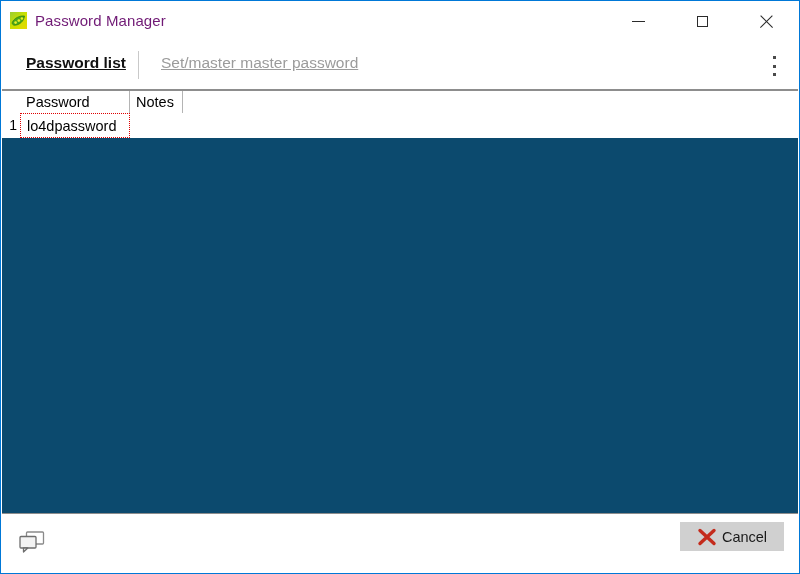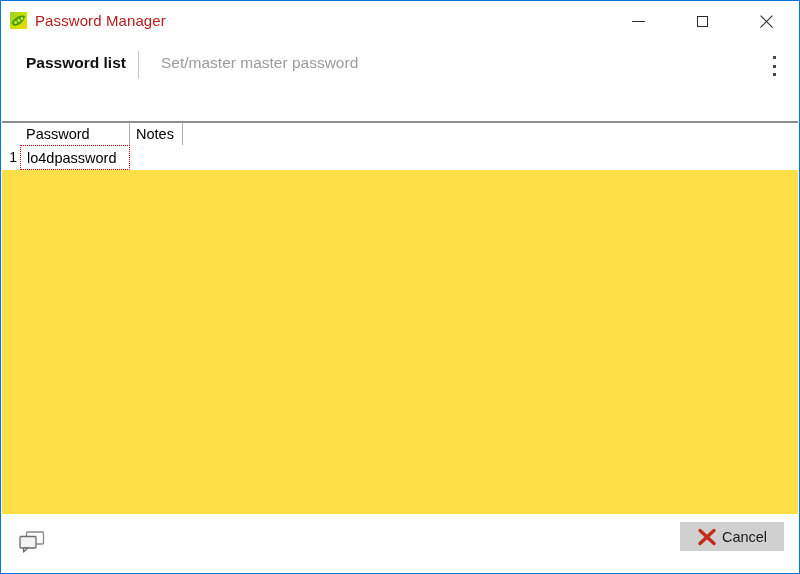--- a/index.html
+++ b/index.html
@@ -45,7 +45,7 @@
     position: absolute;
     left: 34px; top: 11px;
     font-size: 15px;
-    color: #b91c1c;
+    color: #701a75;
     letter-spacing: 0.1px;
     white-space: nowrap;
   }

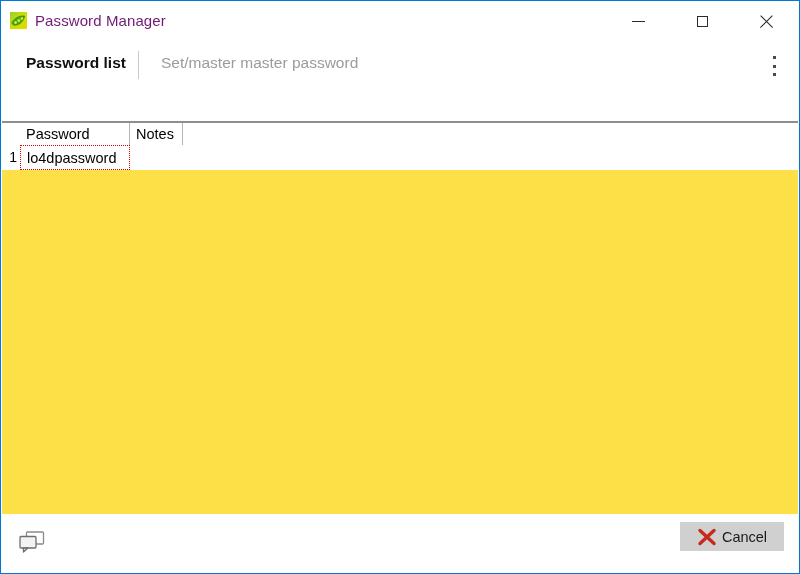--- a/index.html
+++ b/index.html
@@ -101,6 +101,7 @@
     border: none;
     padding: 0;
     font-family: "Liberation Sans", sans-serif;
+    text-decoration: underline;
   }
   .tab-active {
     left: 25px;

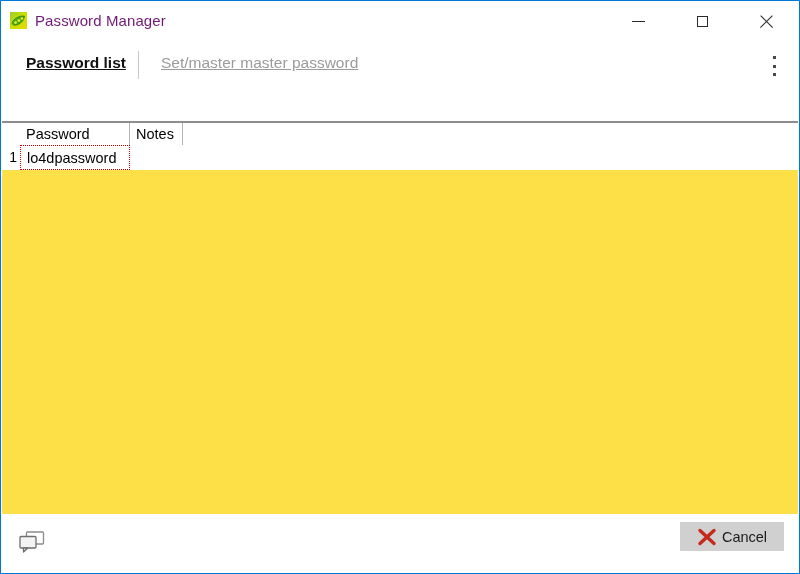--- a/index.html
+++ b/index.html
@@ -146,9 +146,8 @@
     box-sizing: border-box;
     border-top: 2px solid #8d8d8d;
     border-bottom: 1px solid #8d8d8d;
-    background: #fde047;
+    background: #0c4a6e;
     overflow: hidden;
-    margin-top: 32px;
   }
   .grid {
     position: absolute;

